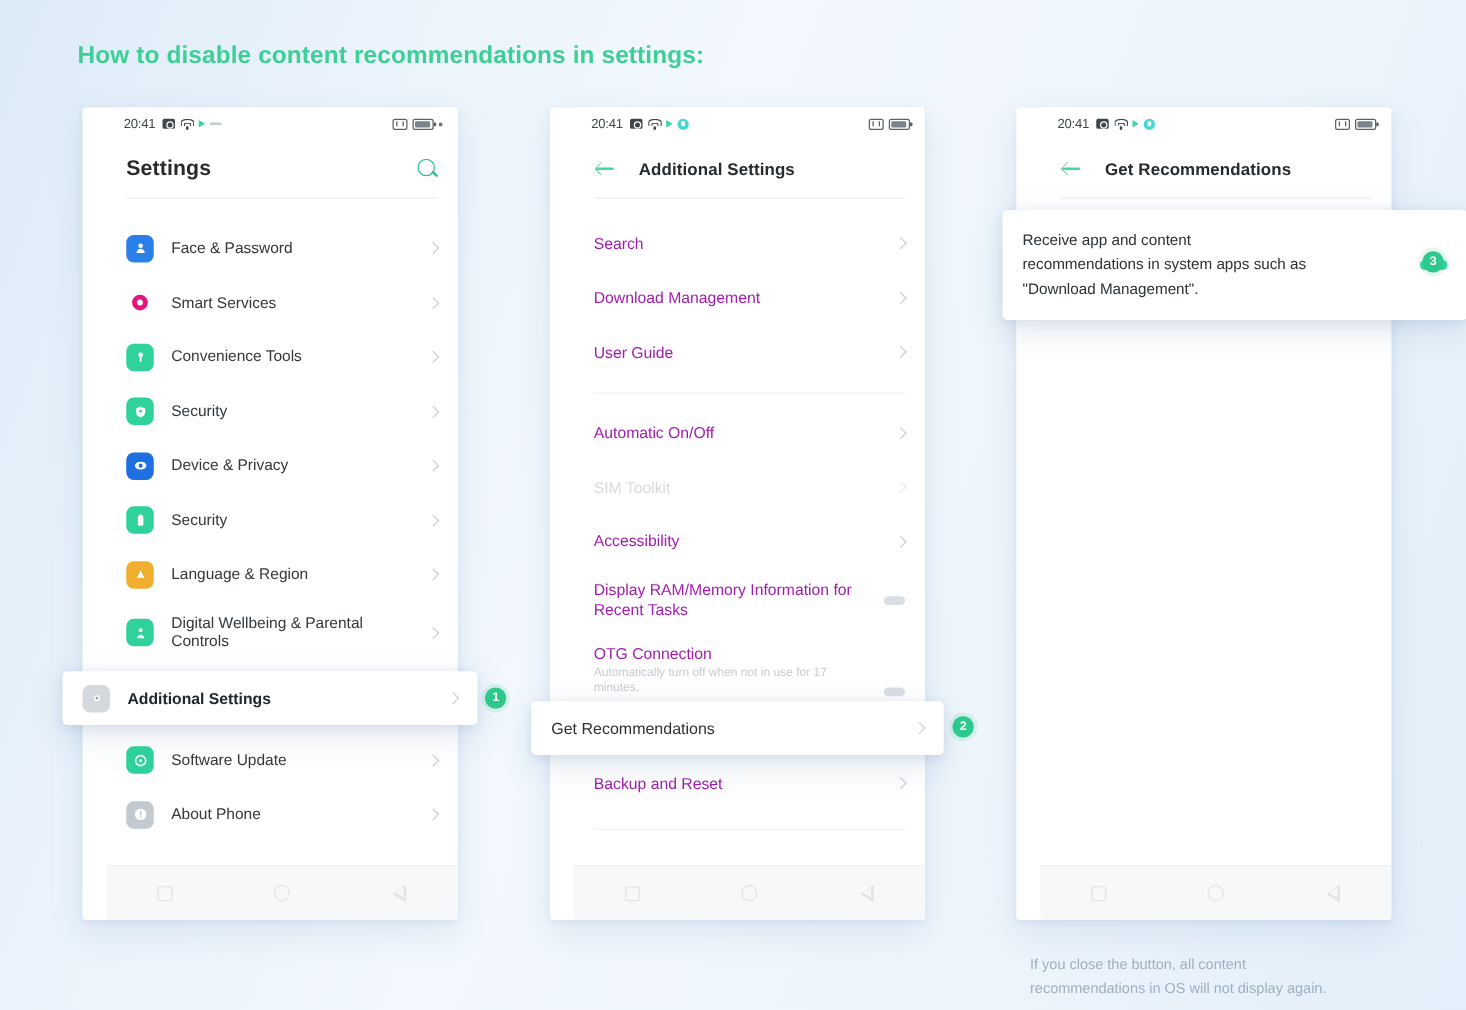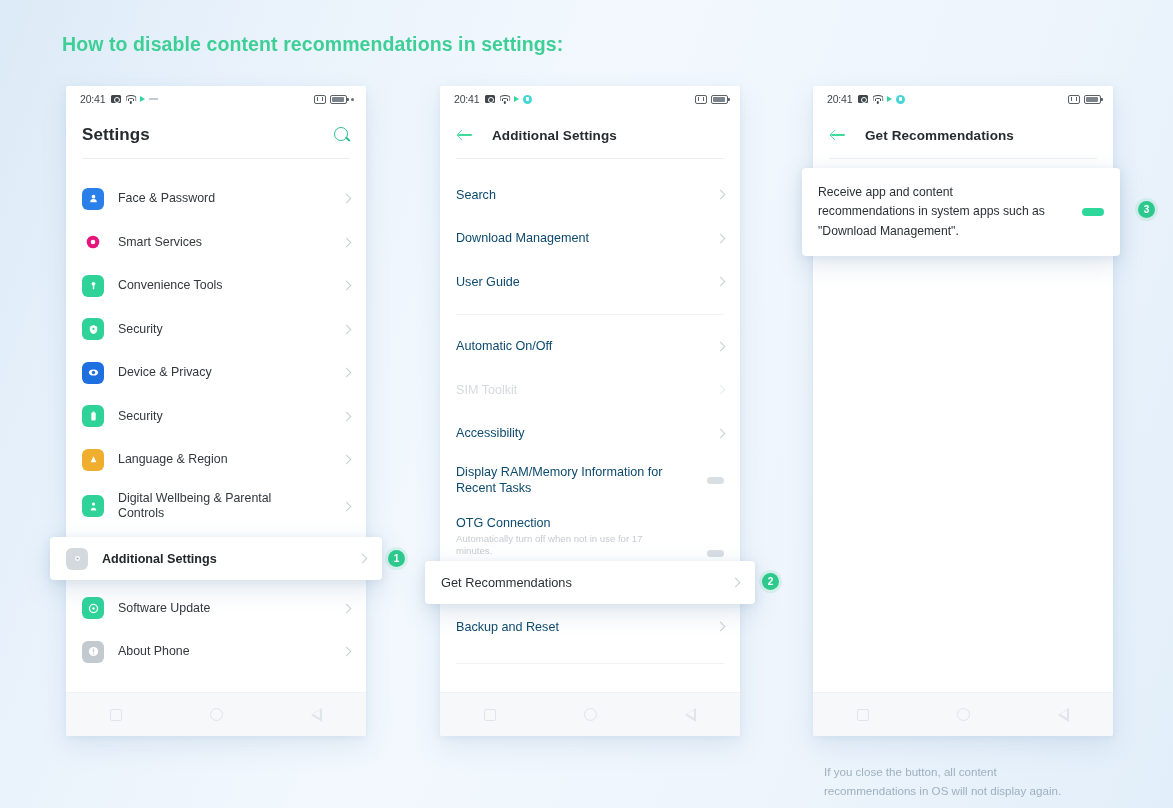--- a/index.html
+++ b/index.html
@@ -39,6 +39,7 @@
     overflow: hidden;
     border-radius: 3px;
     background: #fff;
+    margin-left: 19px;
   }
   #phone1 { left: 66px;  top: 86px;  width: 300px; height: 650px; }
   #phone2 { left: 440px; top: 86px;  width: 300px; height: 650px; }

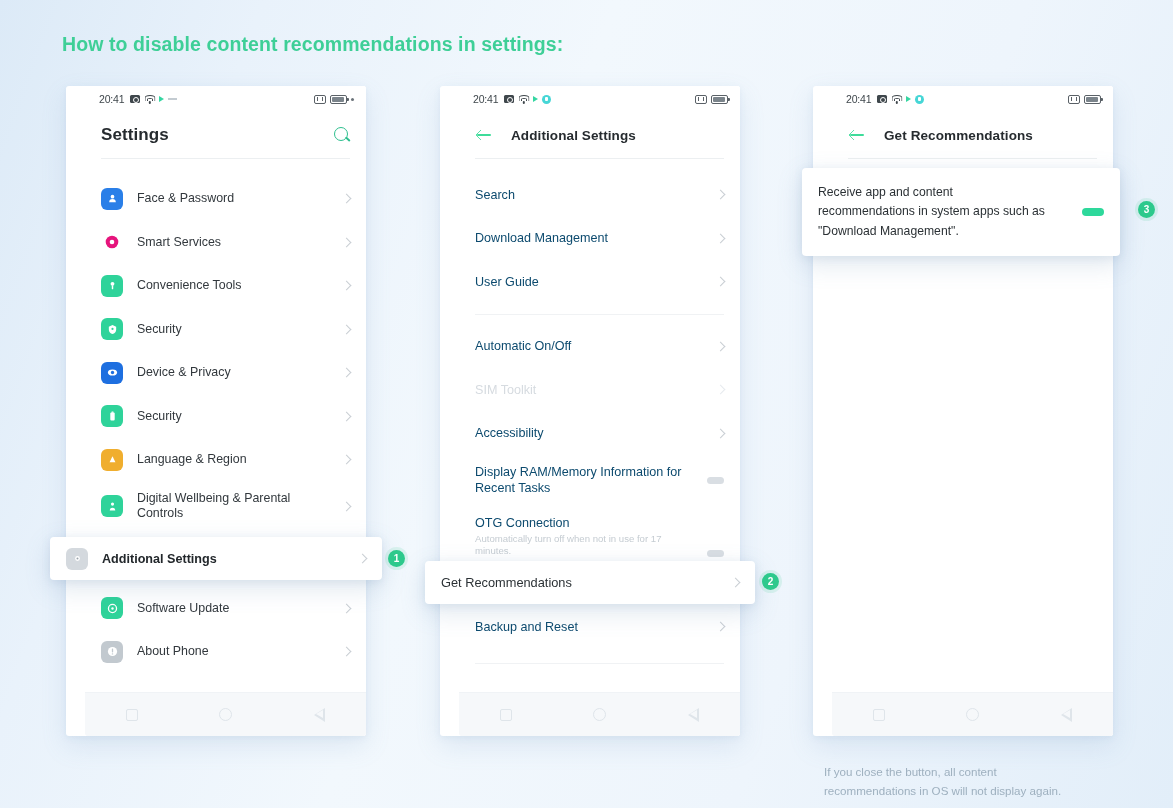--- a/index.html
+++ b/index.html
@@ -187,7 +187,7 @@
     display:flex; align-items:center;
     padding: 0 16px; min-height: 43.5px; position: relative; cursor: pointer;
   }
-  .prow .plabel { font-size: 12.6px; color: #0c4a6e; line-height: 16px; }
+  .prow .plabel { font-size: 12.6px; color: #a21caf; line-height: 16px; }
   .prow.dim .plabel { color: #d6dbe0; }
   .prow.dim .chev { border-color: #e6eaee; }
   .prow .psub {

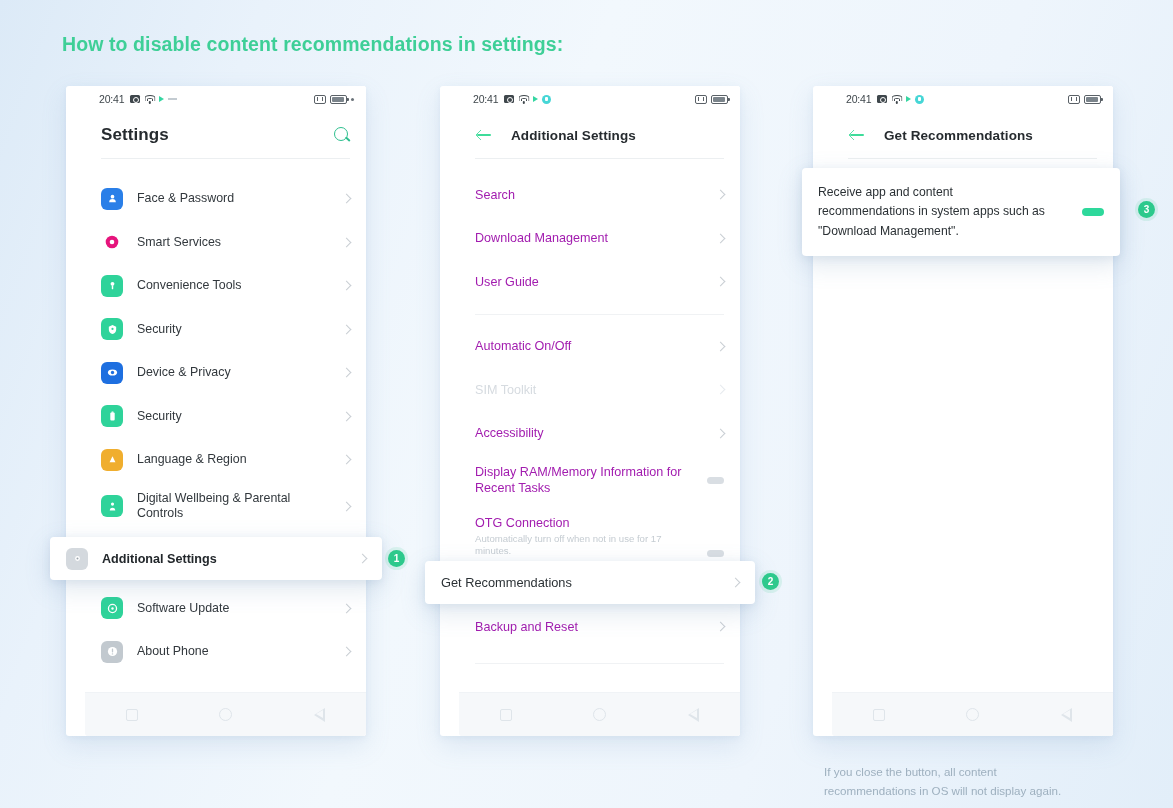--- a/index.html
+++ b/index.html
@@ -233,7 +233,7 @@
   }
   #callout1 { left: 50px; top: 537px; width: 332px; height: 43px; padding: 0 16px; }
   #callout2 { left: 425px; top: 561px; width: 330px; height: 43px; padding: 0 16px; }
-  #callout3 { left: 802px; top: 168px; width: 318px; height: 88px; padding: 0 16px; }
+  #callout3 { left: 802px; top: 168px; width: 372px; height: 88px; padding: 0 16px; }
 
   #callout1 .label { margin-left: 14px; font-size: 12.6px; font-weight: bold; color: #22272b; }
   #callout1 .app-icon { background: #d4d9de; }

